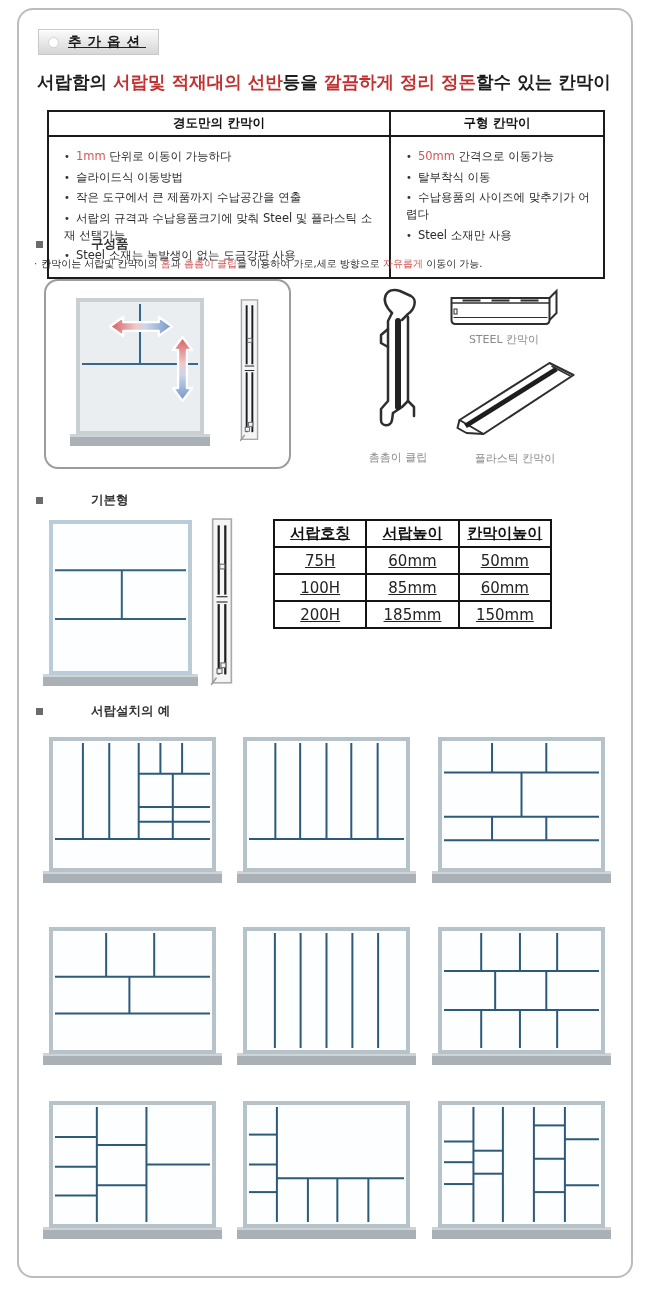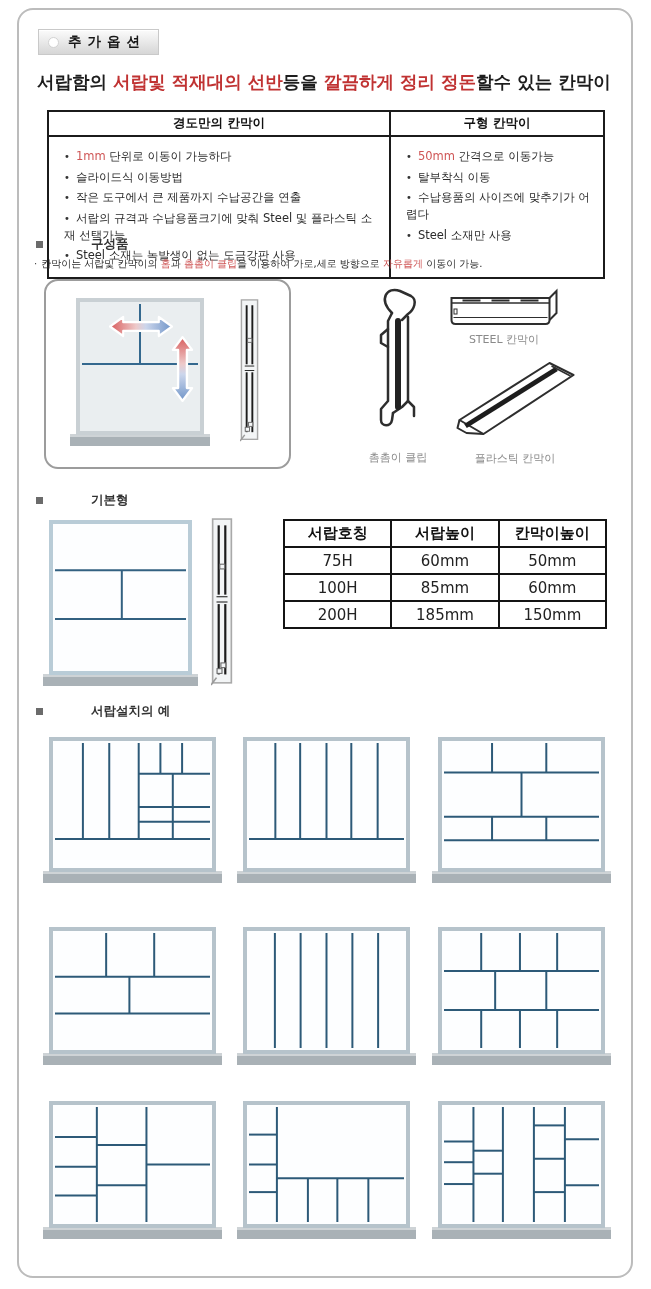--- a/index.html
+++ b/index.html
@@ -10,7 +10,7 @@
   
   .badge{position:absolute;left:38px;top:29px;height:24px;display:flex;align-items:center;
          background:linear-gradient(180deg,#fbfbfb 0%,#e7e7e7 55%,#d6d6d6 100%);
-         border:1px solid #c9c9c9;box-shadow:inset 0 1px 0 #fff;padding:0 12px 0 9px;}
+         border:1px solid #c9c9c9;box-shadow:inset 0 1px 0 #fff;padding:0 12px 0 9px;text-decoration:underline;}
   .badge-dot{width:9px;height:9px;border-radius:50%;background:#fff;border:1px solid #d2d2d2;margin-right:9px;}
   .badge-text{font-size:13.5px;font-weight:bold;letter-spacing:6px;color:#171717;}
 

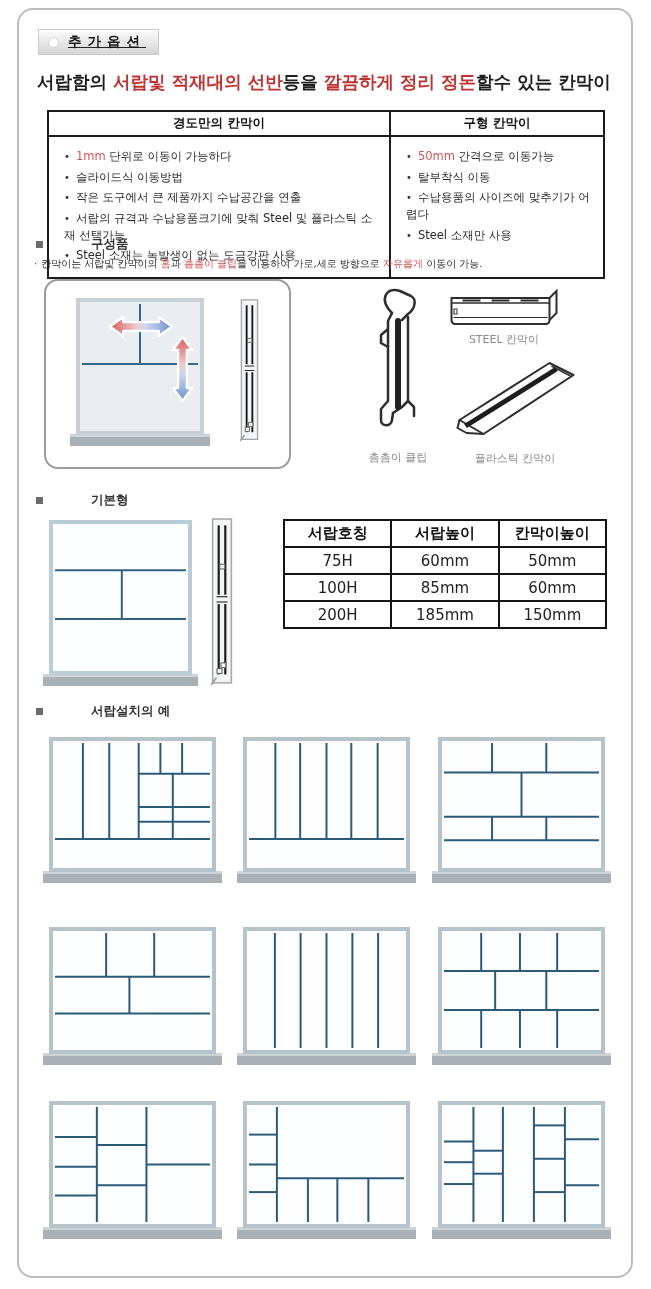--- a/index.html
+++ b/index.html
@@ -59,7 +59,7 @@
 
   
   .basic-drawer{position:absolute;left:43px;top:520px;width:155px;height:166px;}
-  table.size{position:absolute;left:283px;top:519px;width:324px;border-collapse:collapse;table-layout:fixed;}
+  table.size{position:absolute;left:273px;top:519px;width:279px;border-collapse:collapse;table-layout:fixed;text-decoration:underline;}
   table.size th,table.size td{border:2px solid #141414;text-align:center;height:25px;font-size:15px;color:#222;padding:0;}
   table.size th{font-weight:bold;color:#111;}
 

